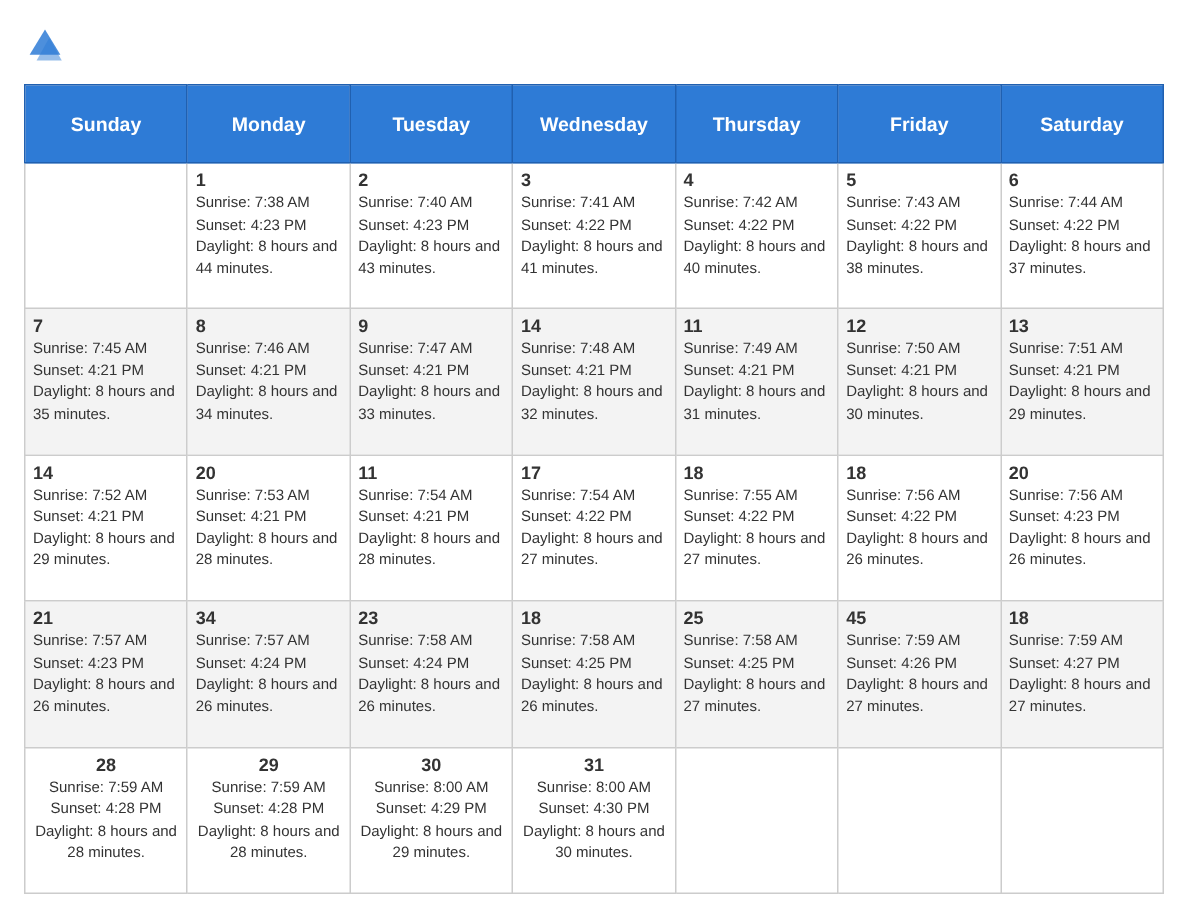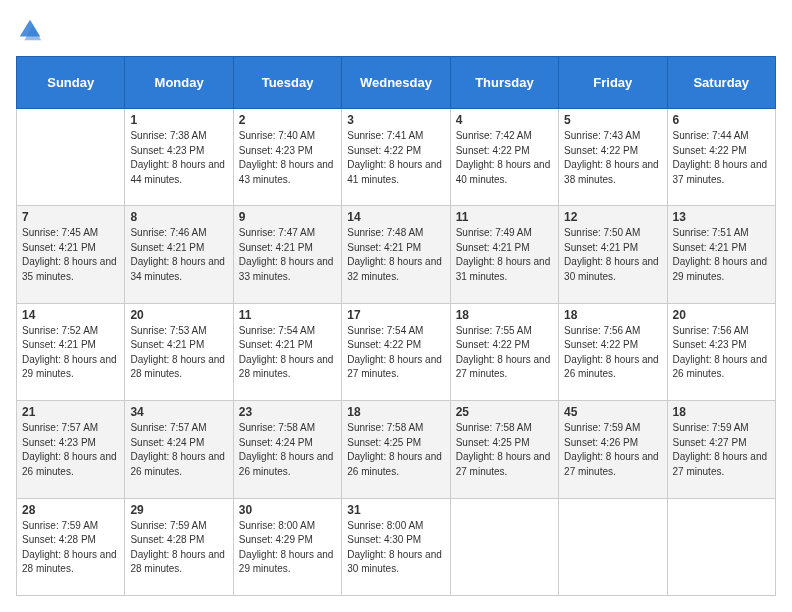--- a/index.html
+++ b/index.html
@@ -85,6 +85,7 @@
     }
     .calendar tr:last-child td {
       height: 70px;
+      text-align: center;
     }
     .day-number {
       font-weight: bold;

